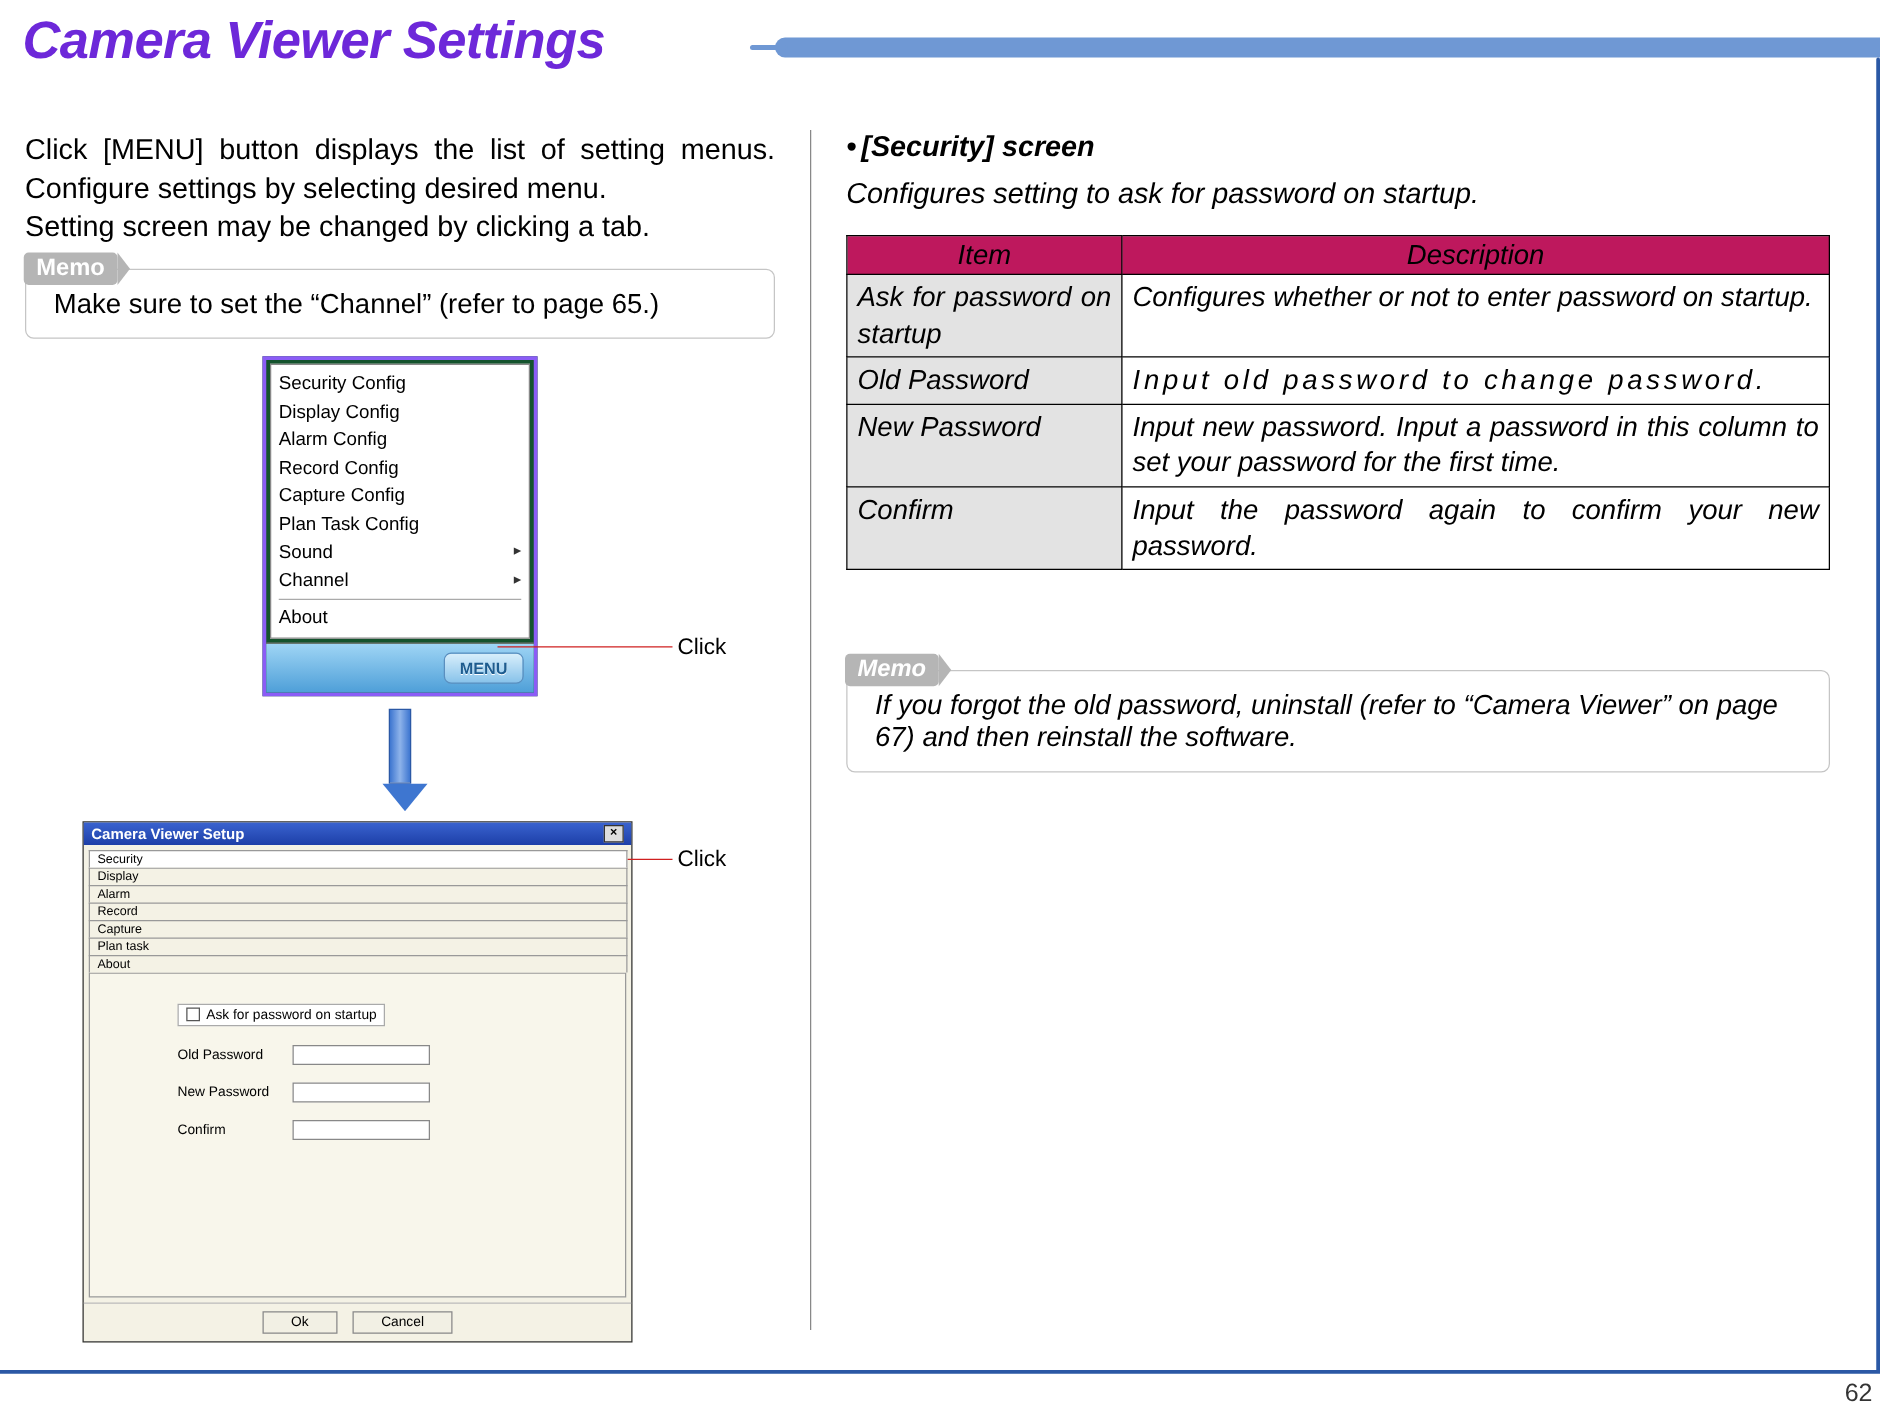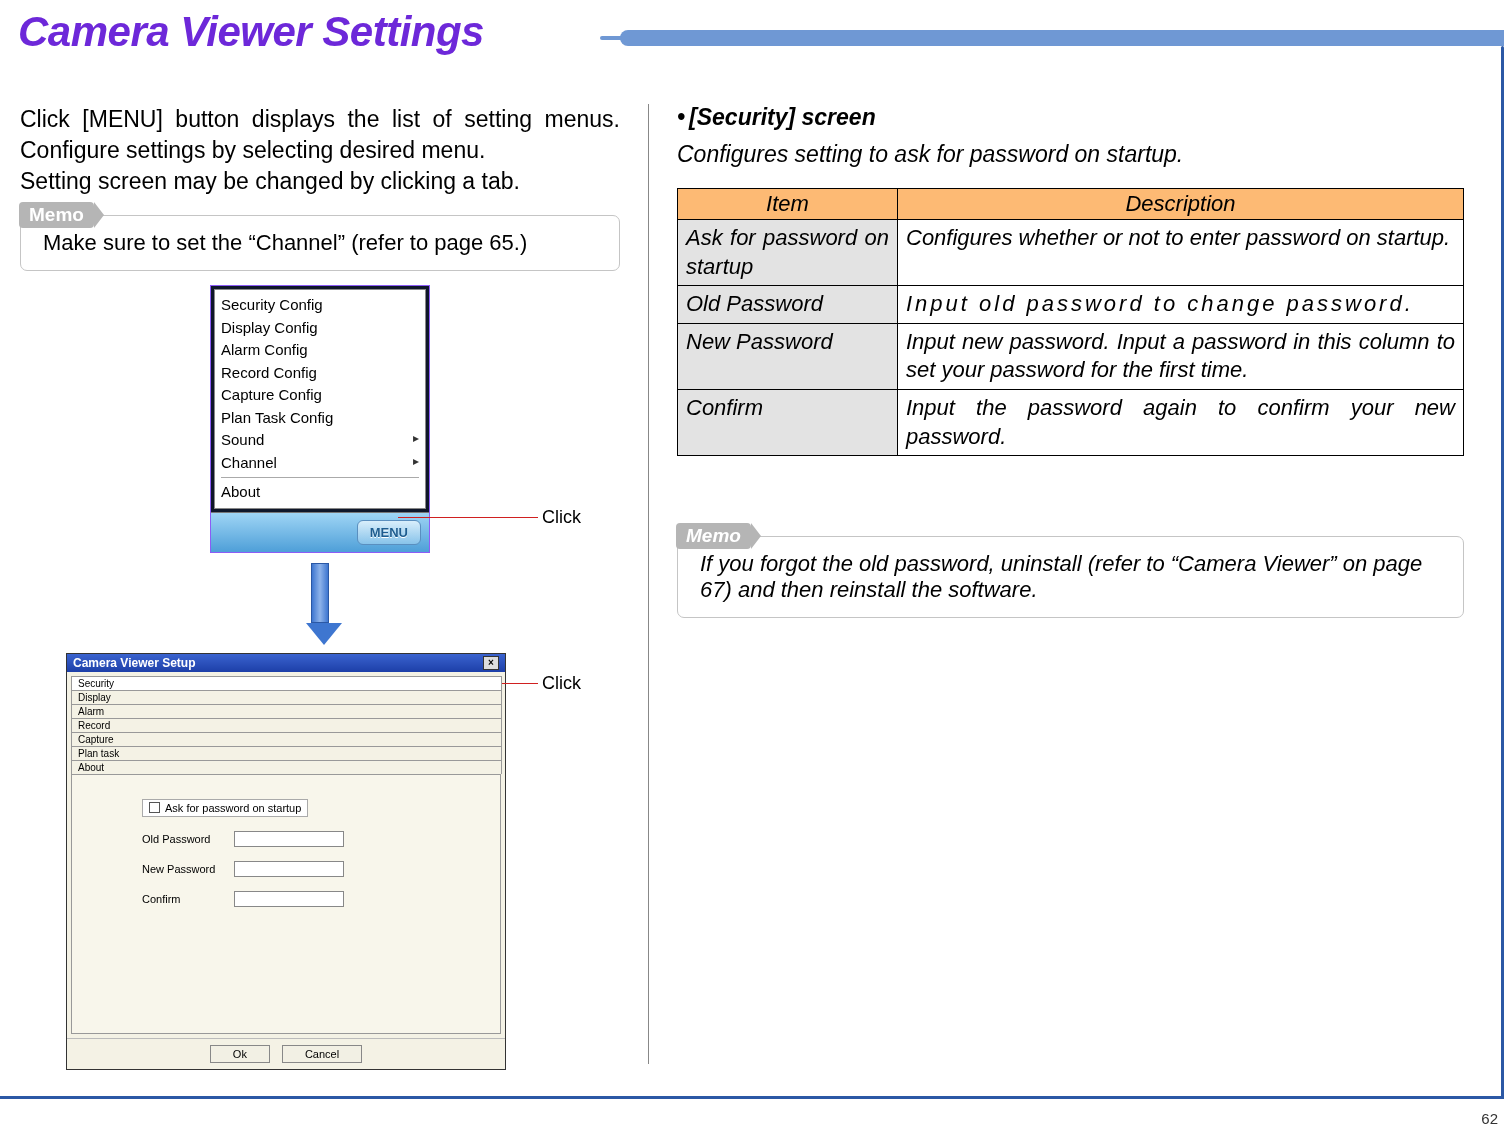--- a/index.html
+++ b/index.html
@@ -246,7 +246,7 @@
     border-collapse:collapse;width:100%;margin-top:18px;font-size:22px;
   }
   .desc-table th{
-    background:#fdba74;font-weight:normal;border:1px solid #000;padding:2px 8px;text-align:center;
+    background:#be185d;font-weight:normal;border:1px solid #000;padding:2px 8px;text-align:center;
   }
   .desc-table td{
     border:1px solid #000;padding:4px 8px;vertical-align:top;line-height:1.3;

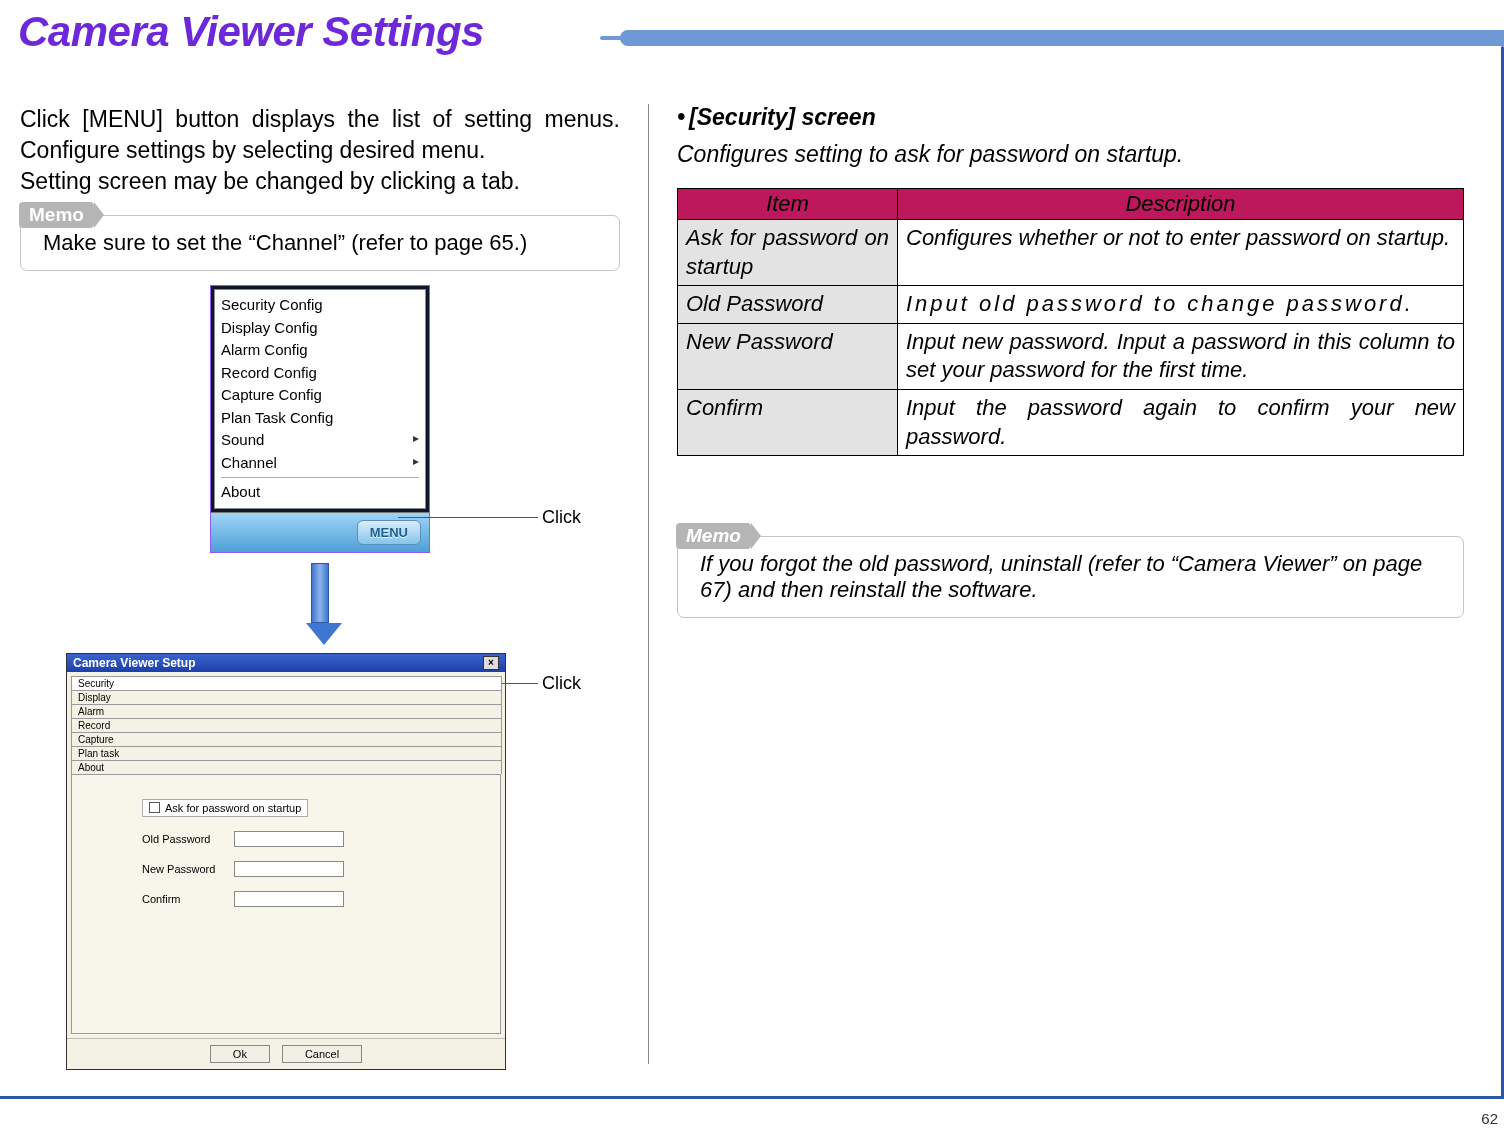--- a/index.html
+++ b/index.html
@@ -104,8 +104,8 @@
   .menu-shot {
     width: 220px;
     margin: 14px auto 0 auto;
-    border: 1px solid #8b5cf6;
-    background: #0f172a;
+    border: 3px solid #8b5cf6;
+    background: #14532d;
     position: relative;
   }
   .menu-inner {

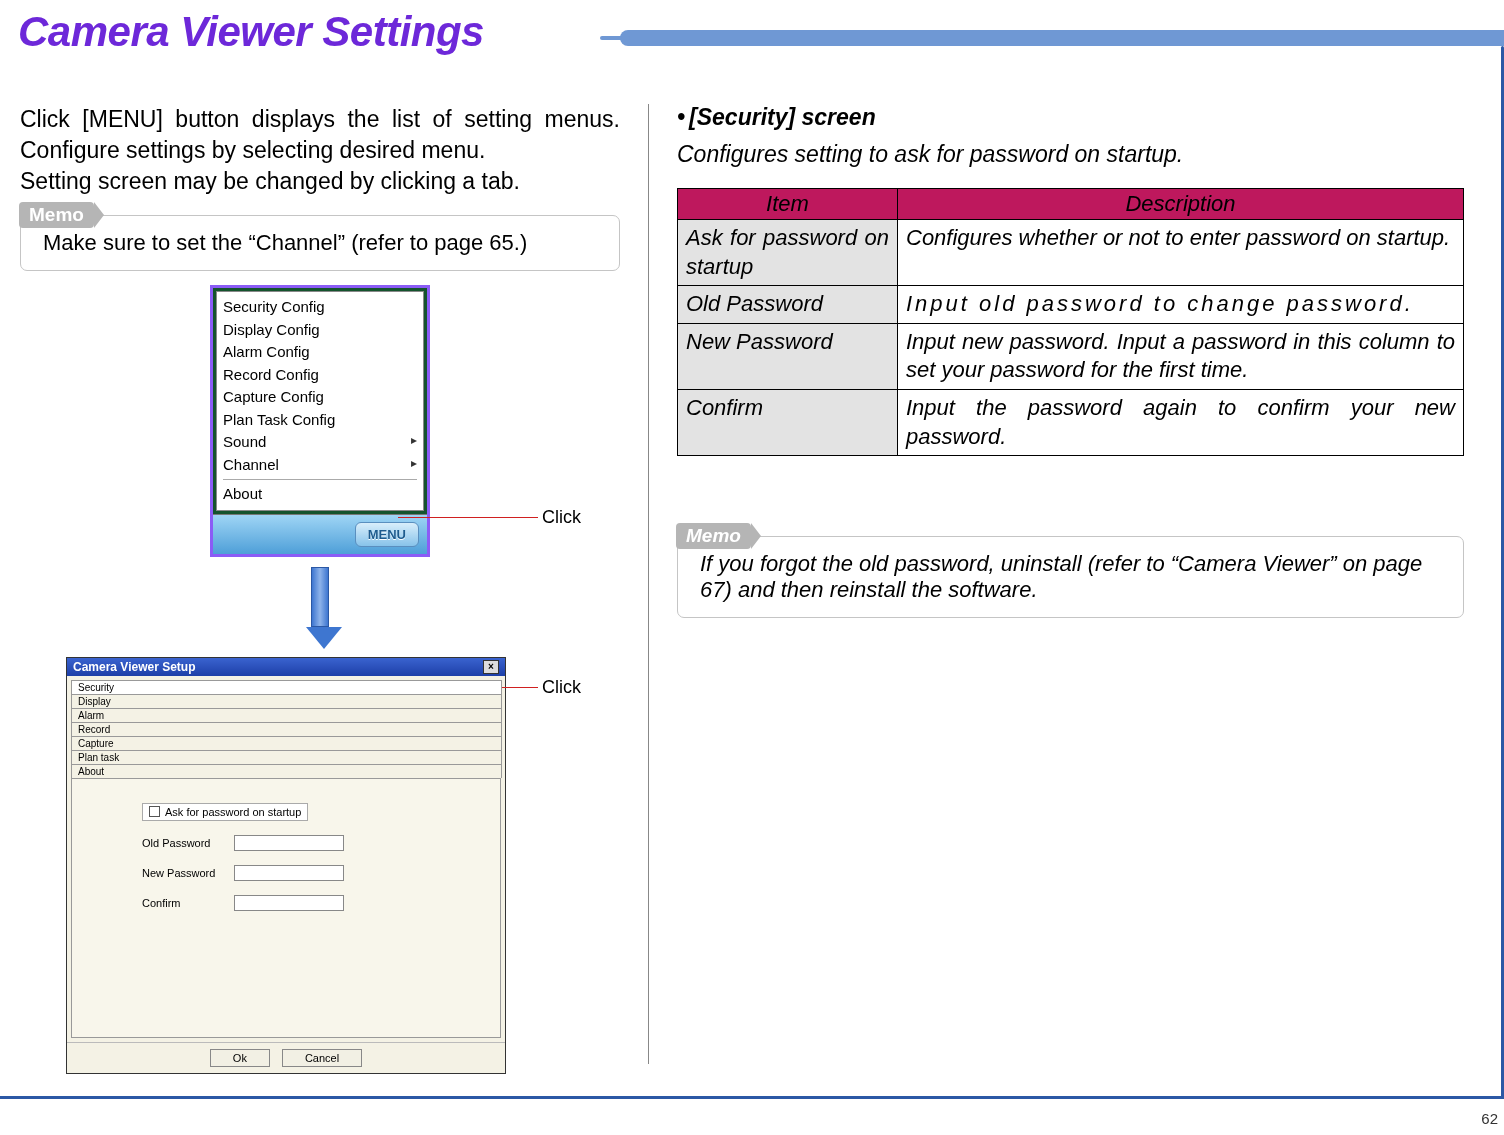--- a/index.html
+++ b/index.html
@@ -254,7 +254,7 @@
   .desc-table td.item{background:#e3e3e3;width:220px;}
   .spaced{letter-spacing:3px;}
   .page-num{
-    position:absolute;right:6px;bottom:8px;font-size:15px;color:#333;
+    position:absolute;right:6px;bottom:8px;font-size:20px;color:#333;
   }
   .footer-line{
     position:absolute;left:0;right:0;bottom:36px;height:3px;background:#2b58a5;

